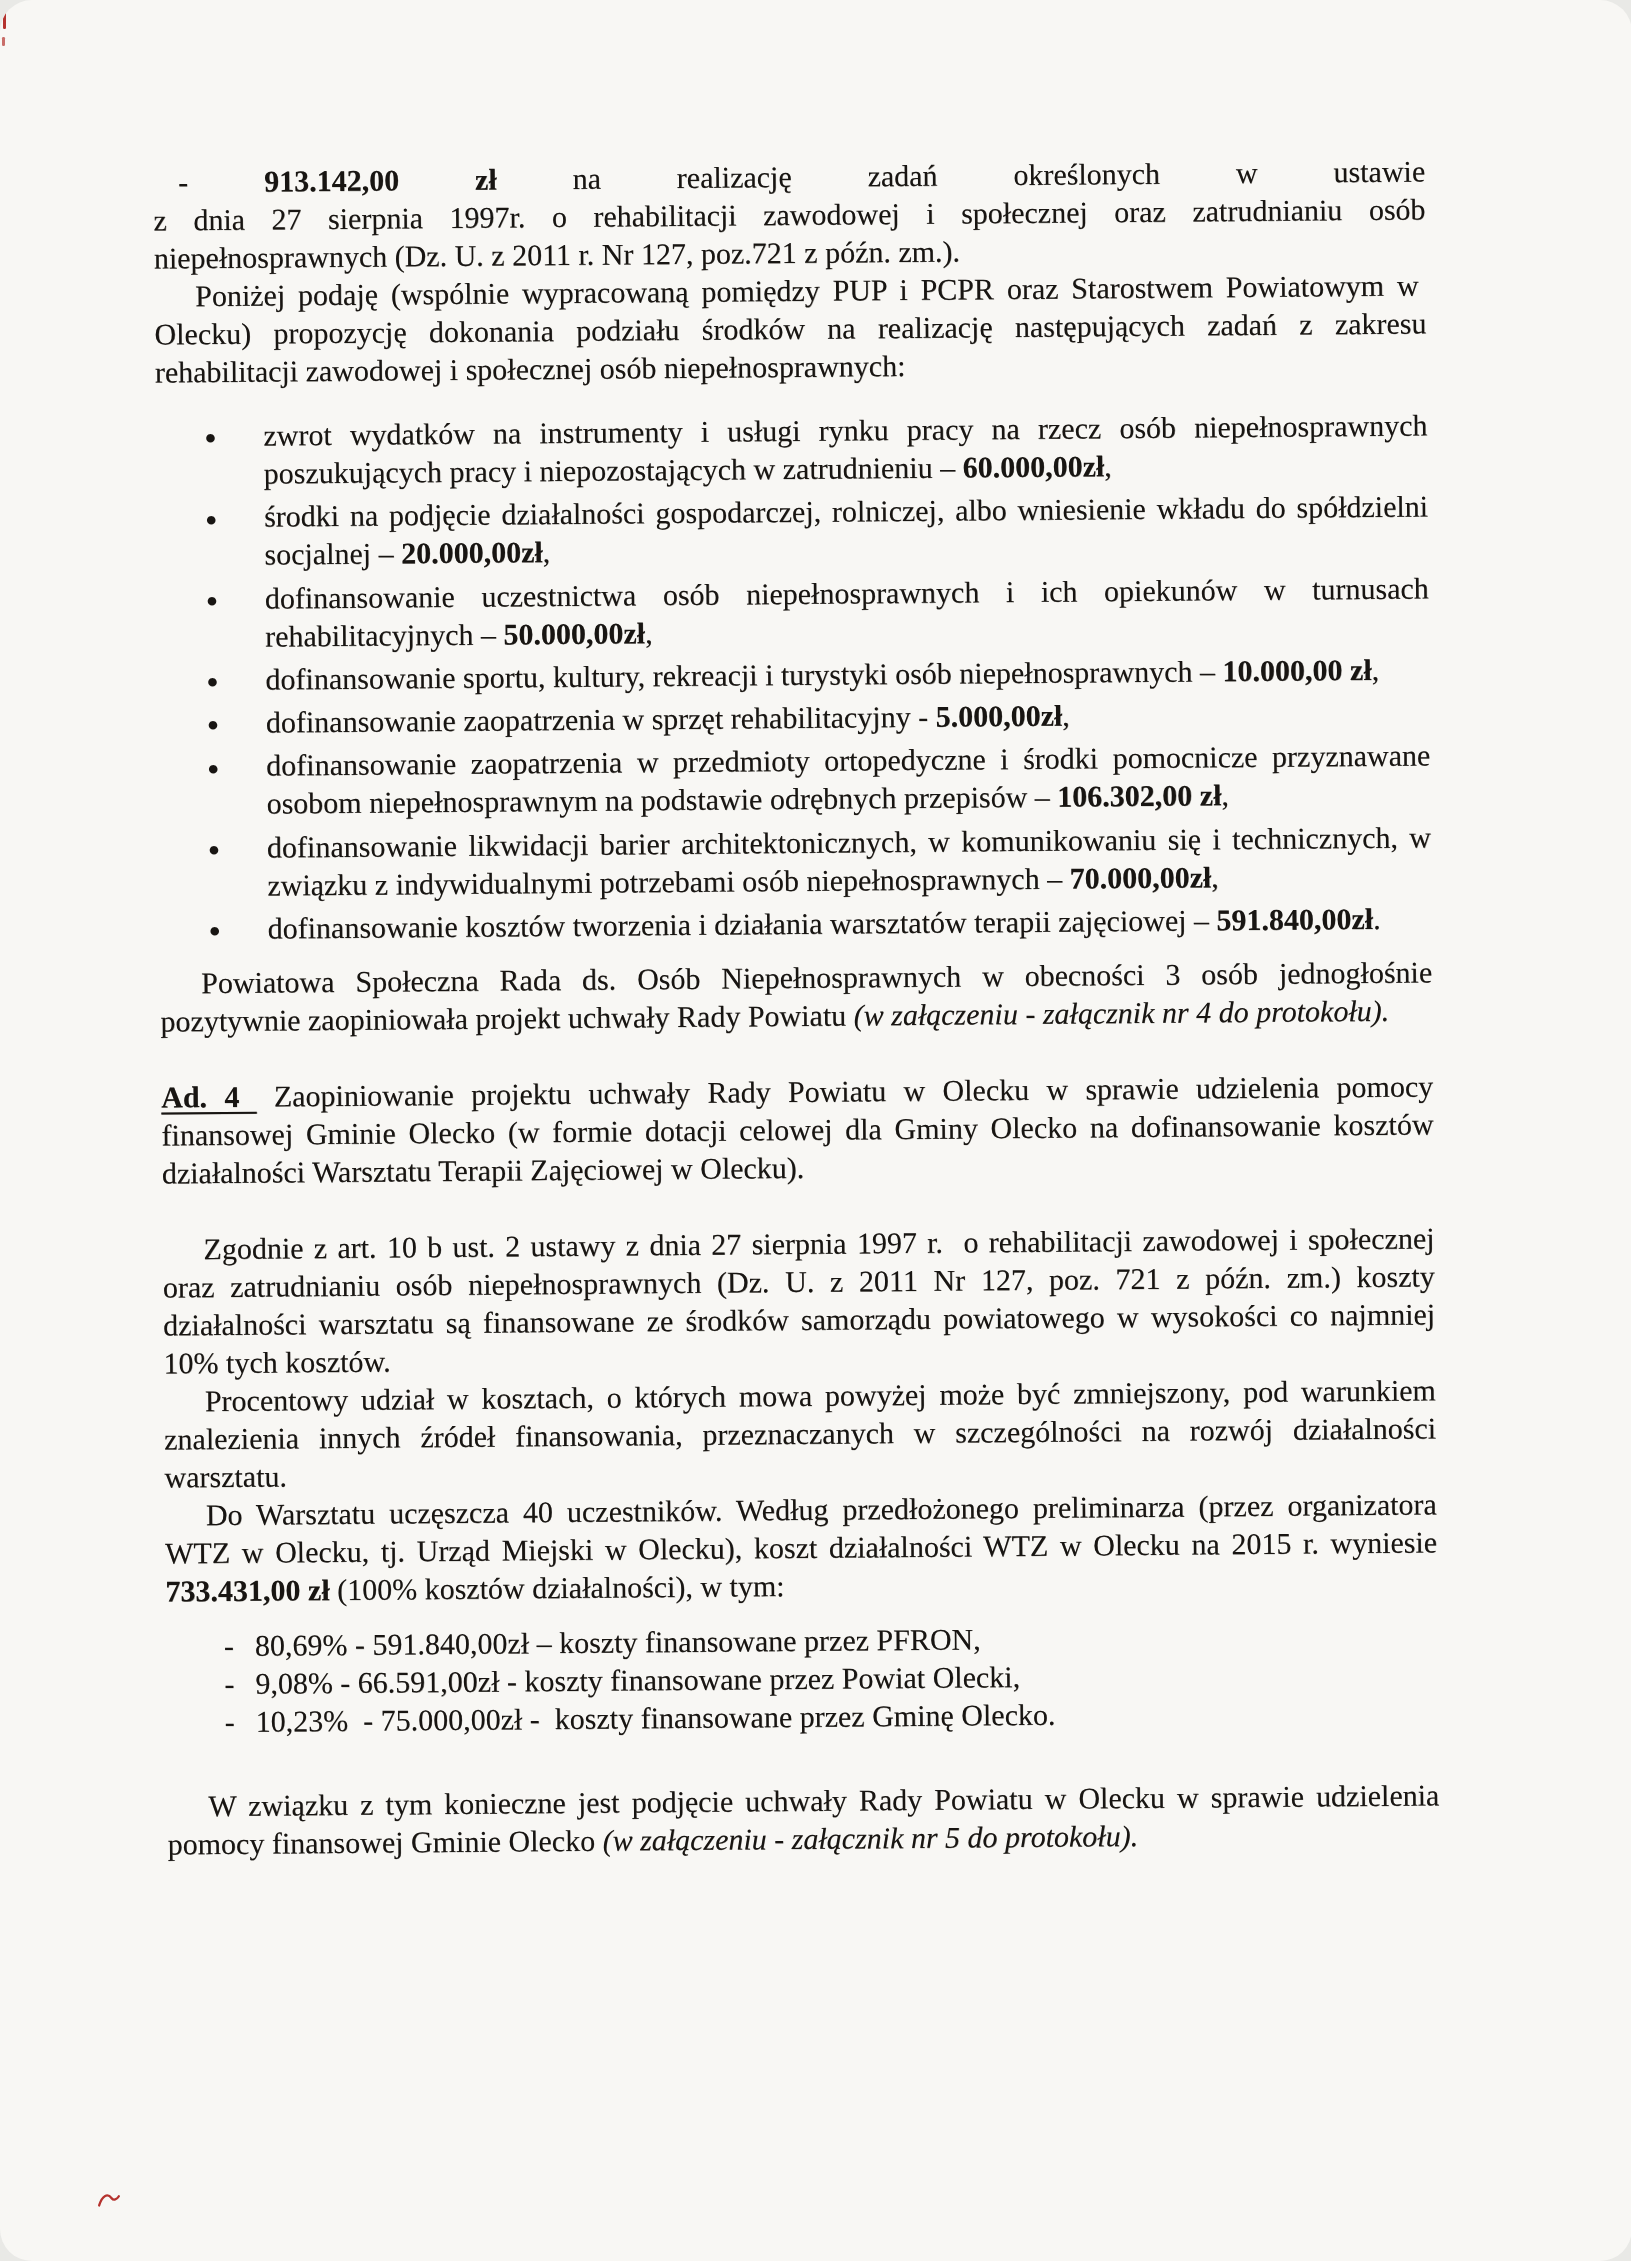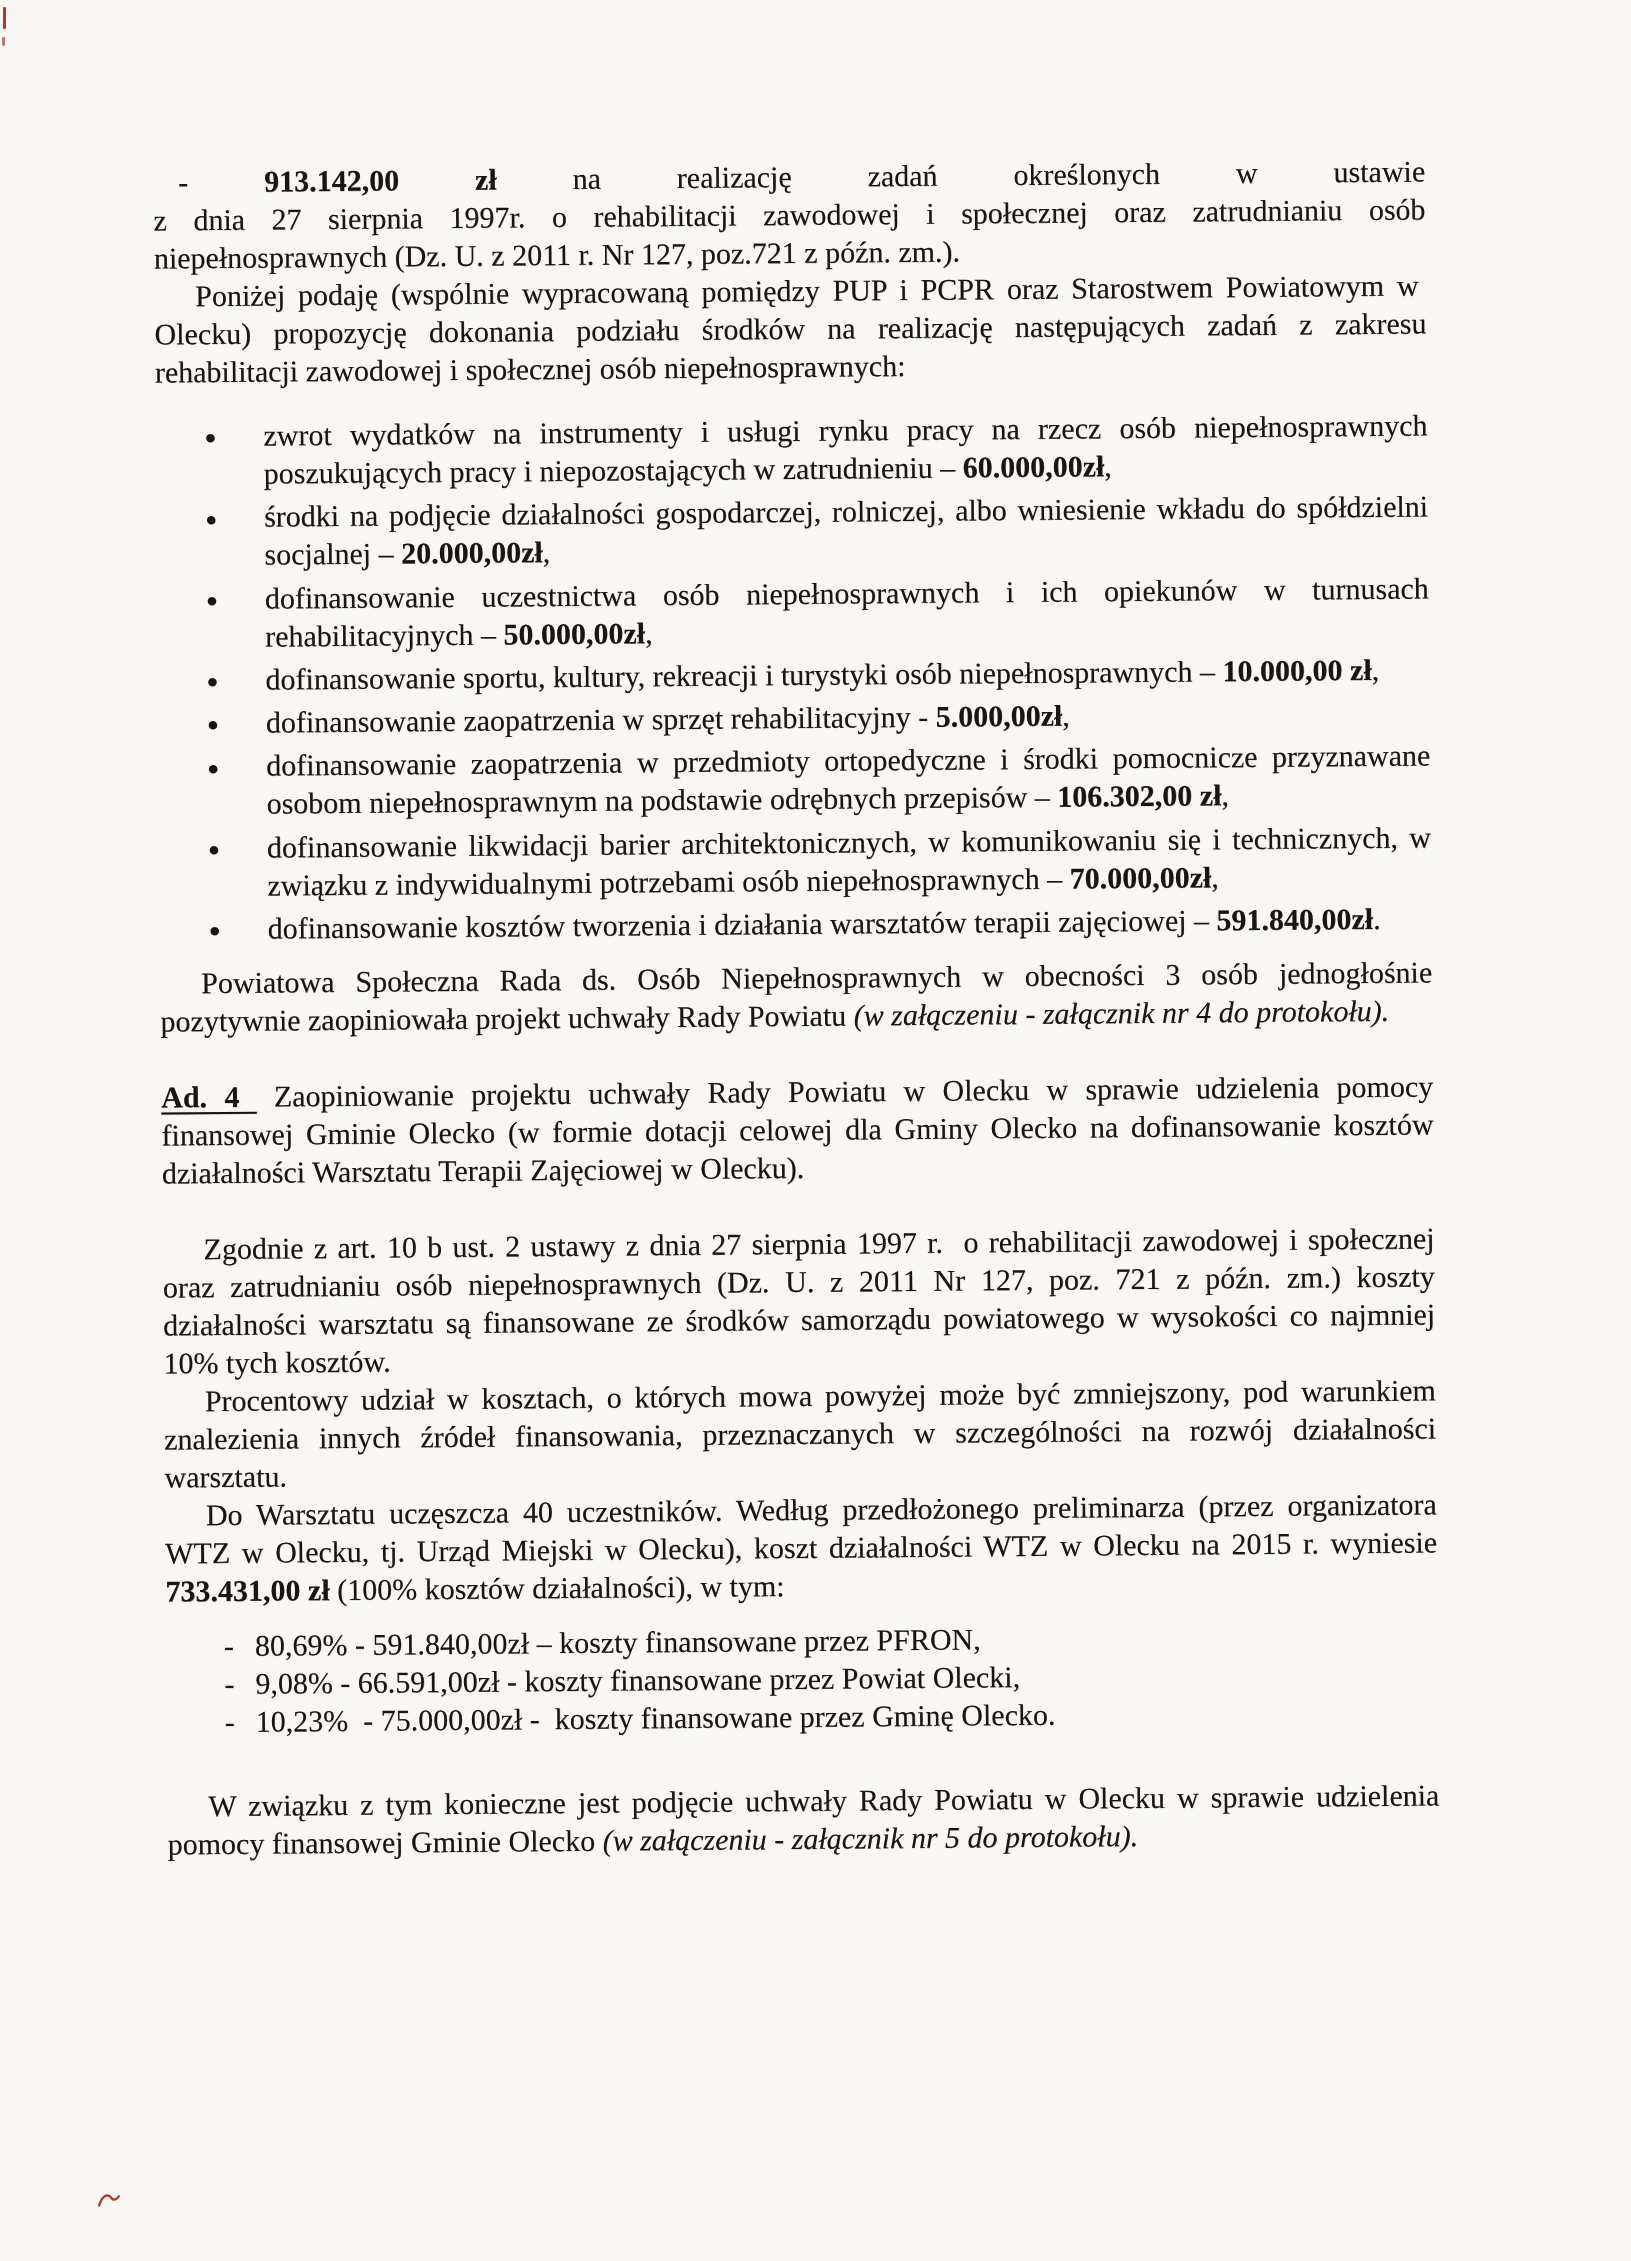--- a/index.html
+++ b/index.html
@@ -17,6 +17,7 @@
     font-size:30px;
     line-height:38px;
     text-shadow:0.3px 0.3px 0 rgba(25,20,14,0.45);
+    border-radius:32px;
   }
   .content{
     position:absolute;

